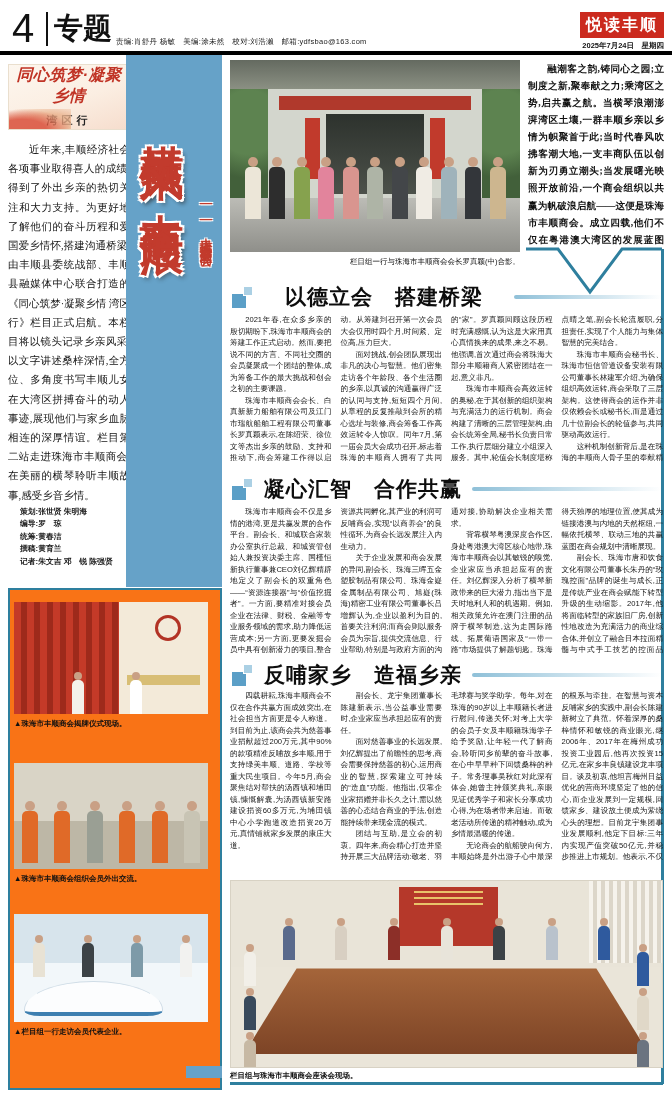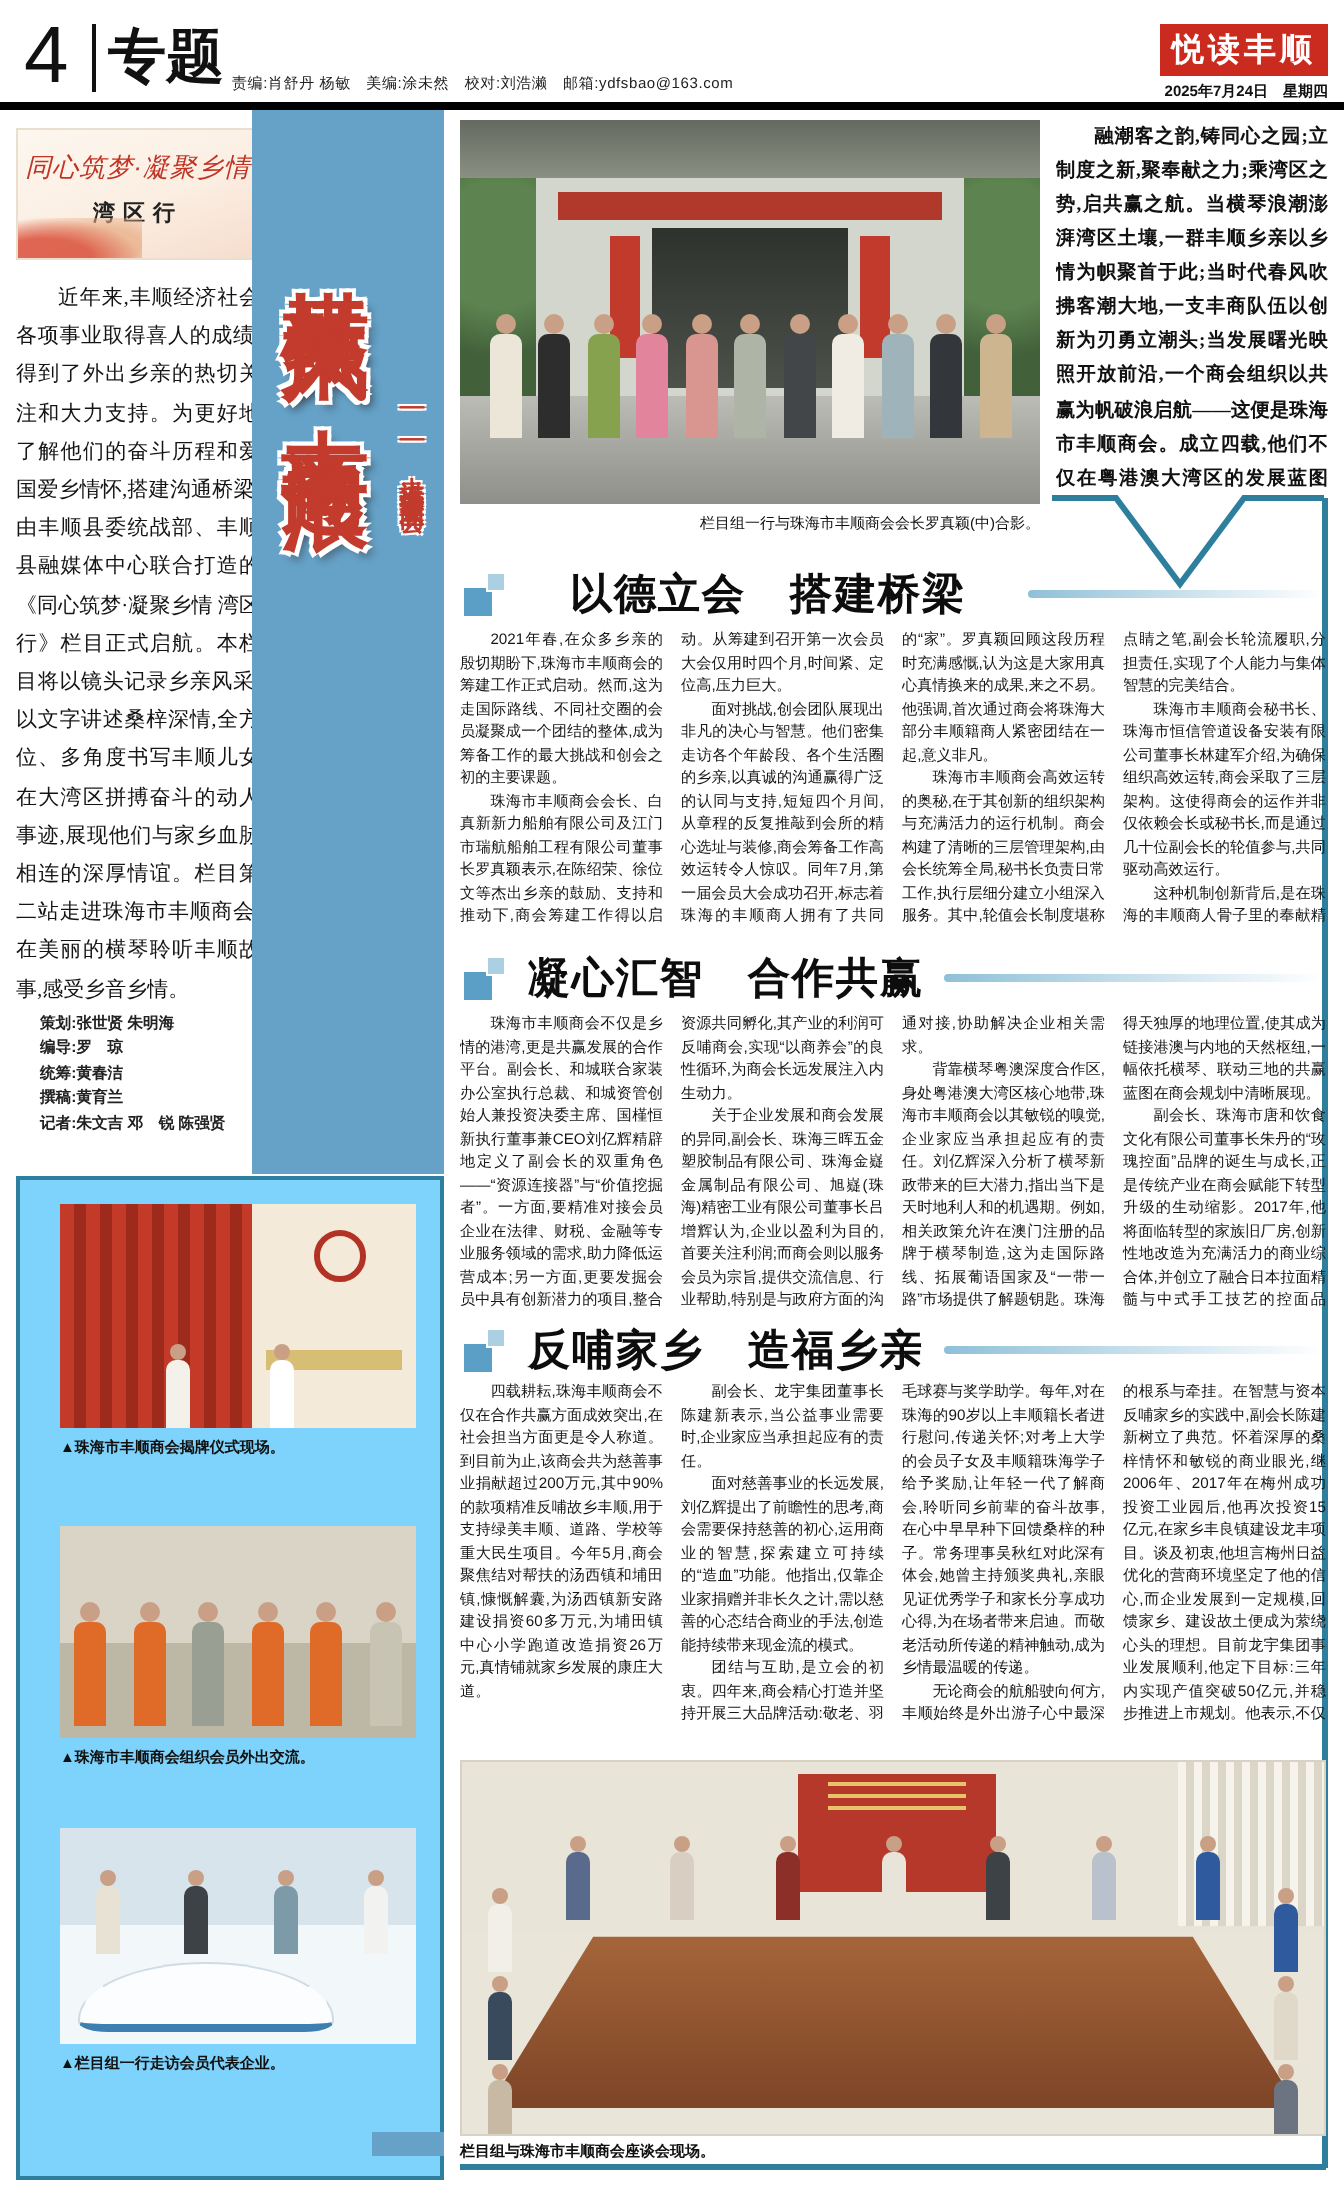--- a/index.html
+++ b/index.html
@@ -26,7 +26,7 @@
   .banner::after { content:""; position:absolute; left:-8px; bottom:-14px; width:70px; height:34px;
     background: radial-gradient(ellipse at 30% 60%, #d8452f 0 35%, rgba(216,69,47,0) 70%),
                 radial-gradient(ellipse at 70% 40%, #e9b08a 0 30%, rgba(233,176,138,0) 70%); opacity:.8; }
-  .banner-title { position:relative; margin-top:10px; text-align:center; font-size:13px; font-weight:400;
+  .banner-title { position:relative; text-align:center; font-size:16px; font-weight:700;
     font-style:italic; color:#c03325; letter-spacing:.5px; }
   .banner-sub { position:relative; margin-top:6px; text-align:center; font-size:11px; font-weight:900; color:#222; letter-spacing:4px; }
 

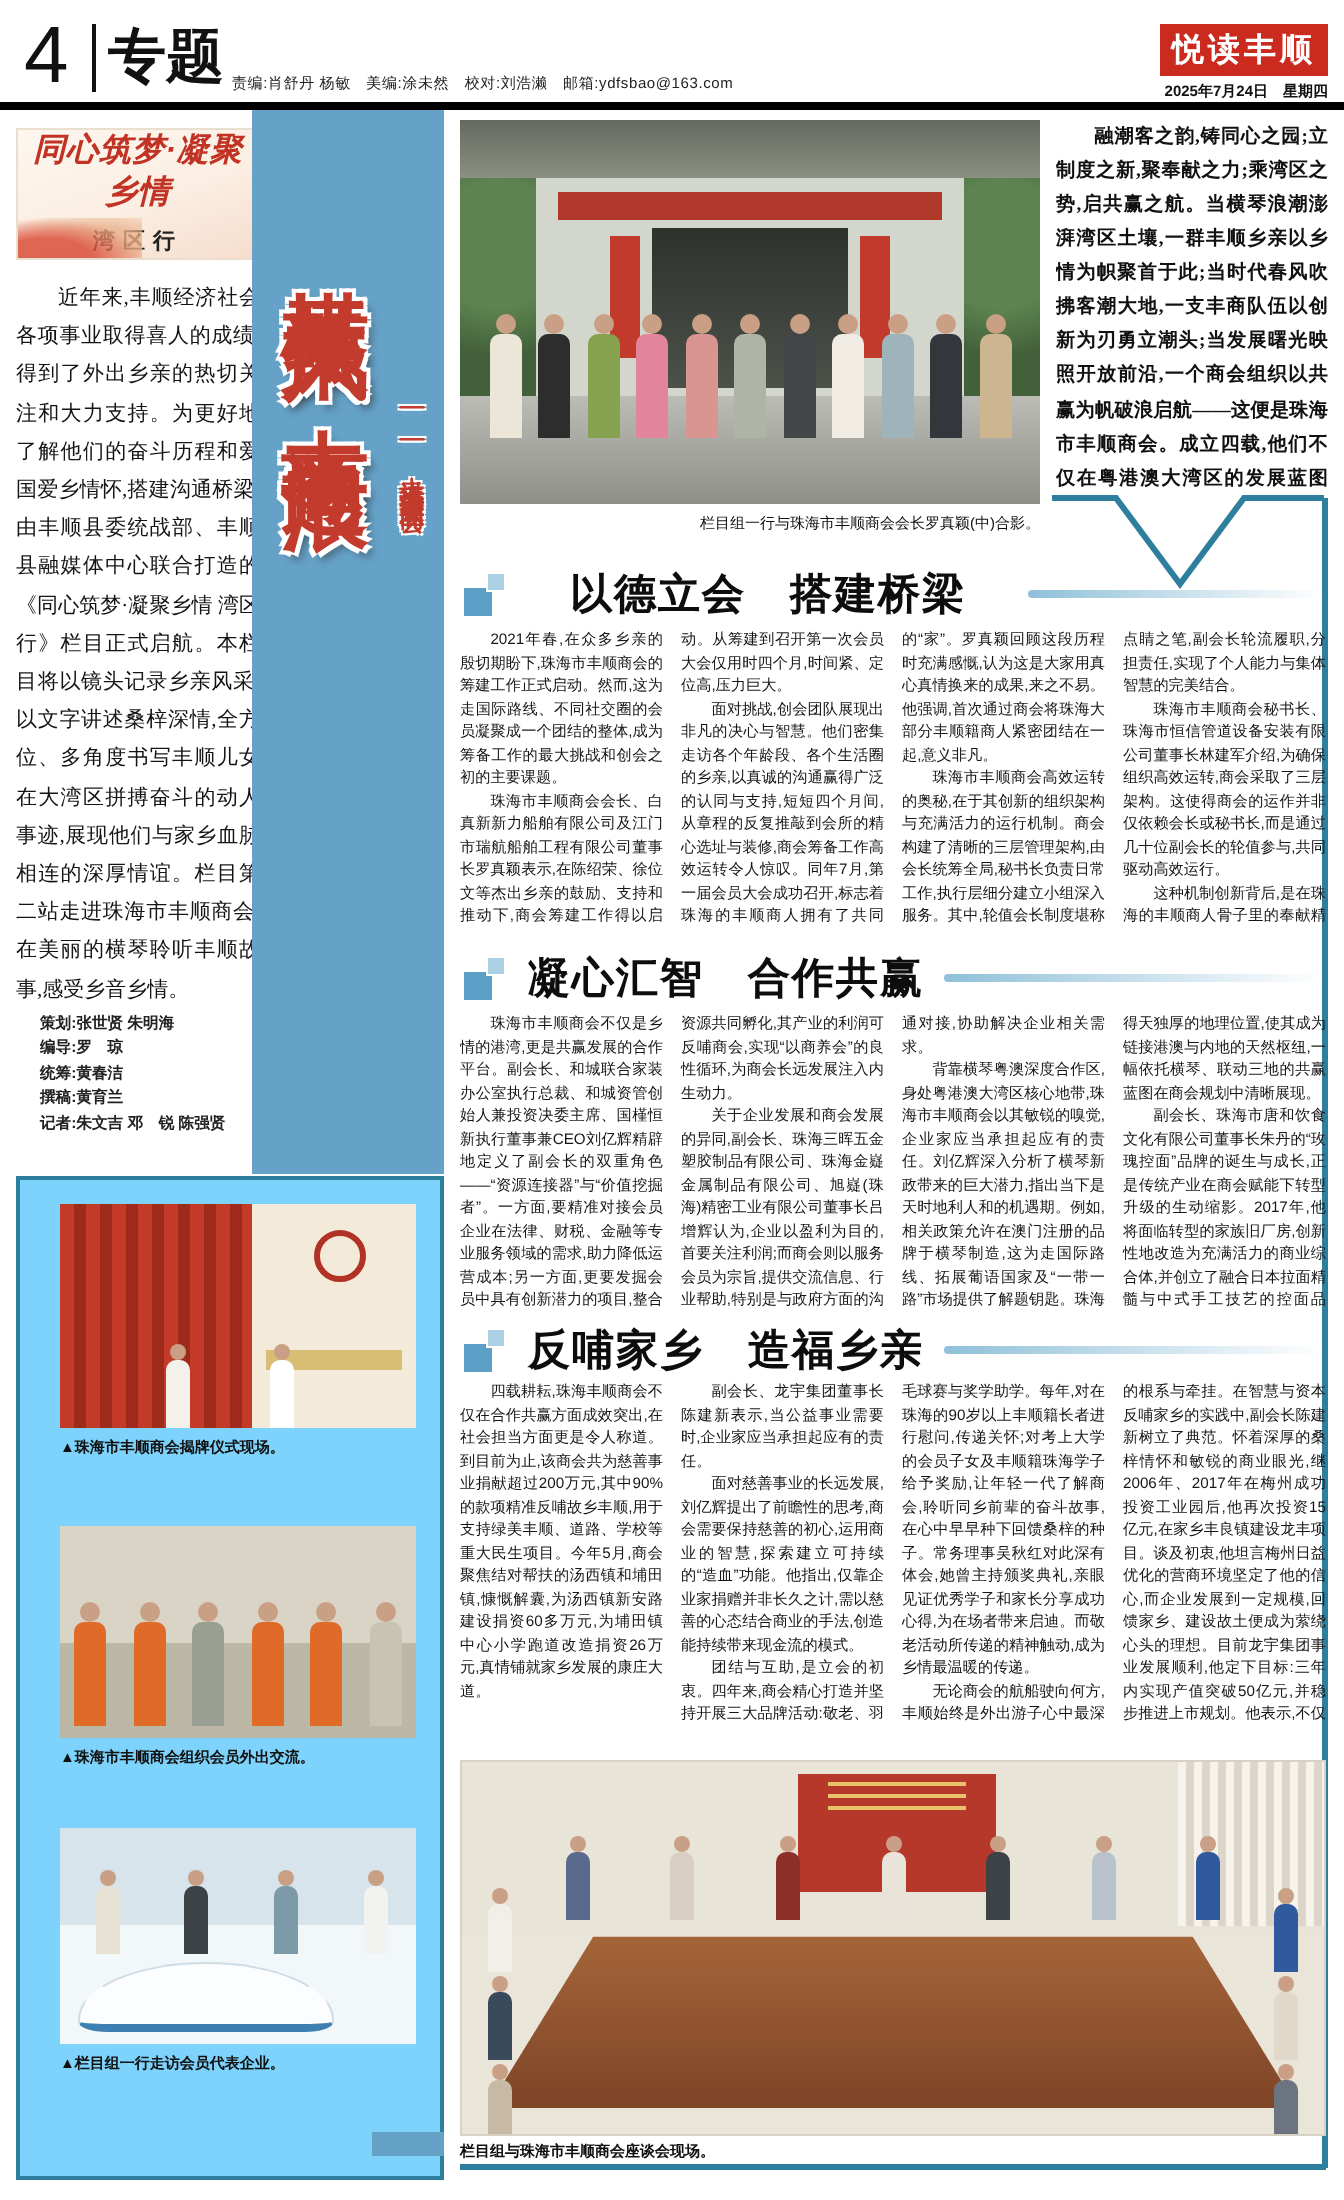--- a/index.html
+++ b/index.html
@@ -232,7 +232,7 @@
     <div class="sec-line"></div>
   </div>
   <div class="sec-body b1">
-    <p>2021年春,在众多乡亲的殷切期盼下,珠海市丰顺商会的筹建工作正式启动。然而,这为走国际路线、不同社交圈的会员凝聚成一个团结的整体,成为筹备工作的最大挑战和创会之初的主要课题。</p>
+    <p>2021年春,在众多乡亲的殷切期盼下,珠海市丰顺商会的筹建工作正式启动。然而,要把说不同的方言、不同社交圈的会员凝聚成一个团结的整体,成为筹备工作的最大挑战和创会之初的主要课题。</p>
     <p>珠海市丰顺商会会长、白真新新力船舶有限公司及江门市瑞航船舶工程有限公司董事长罗真颖表示,在陈绍荣、徐位文等杰出乡亲的鼓励、支持和推动下,商会筹建工作得以启动。从筹建到召开第一次会员大会仅用时四个月,时间紧、定位高,压力巨大。</p>
     <p>面对挑战,创会团队展现出非凡的决心与智慧。他们密集走访各个年龄段、各个生活圈的乡亲,以真诚的沟通赢得广泛的认同与支持,短短四个月间,从章程的反复推敲到会所的精心选址与装修,商会筹备工作高效运转令人惊叹。同年7月,第一届会员大会成功召开,标志着珠海的丰顺商人拥有了共同的“家”。罗真颖回顾这段历程时充满感慨,认为这是大家用真心真情换来的成果,来之不易。他强调,首次通过商会将珠海大部分丰顺籍商人紧密团结在一起,意义非凡。</p>
     <p>珠海市丰顺商会高效运转的奥秘,在于其创新的组织架构与充满活力的运行机制。商会构建了清晰的三层管理架构,由会长统筹全局,秘书长负责日常工作,执行层细分建立小组深入服务。其中,轮值会长制度堪称点睛之笔,副会长轮流履职,分担责任,实现了个人能力与集体智慧的完美结合。</p>

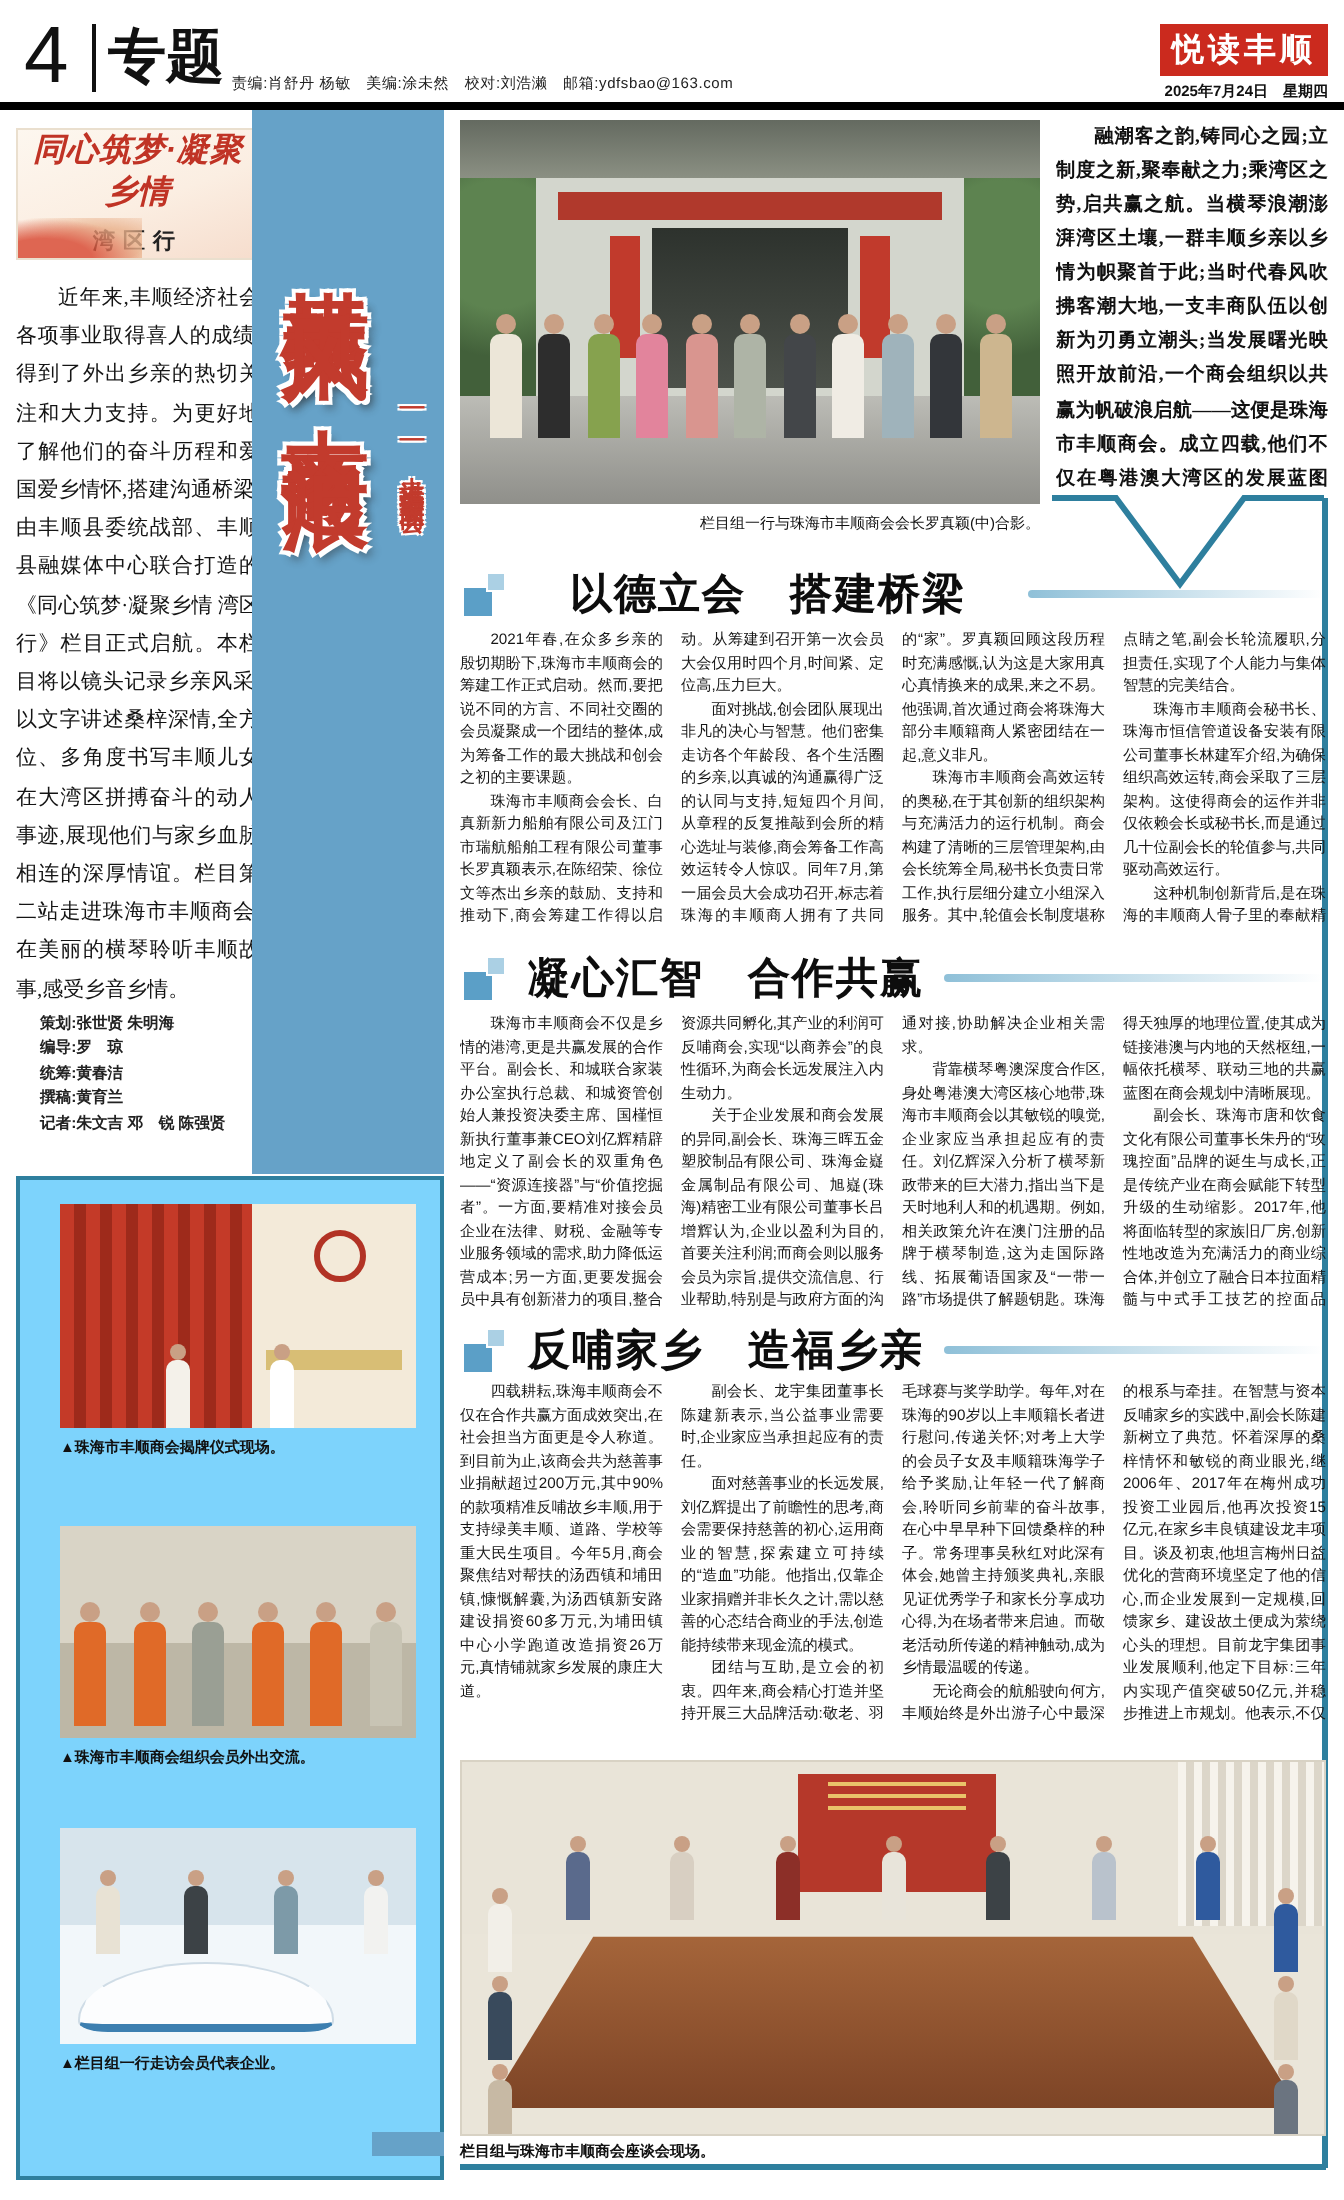--- a/index.html
+++ b/index.html
@@ -49,7 +49,7 @@
 
   
   .photo-box { position:absolute; left:8px; top:588px; width:214px; height:502px;
-    border:2px solid #2e7f9e; background:#7dd3fc; padding:12px 12px 0 20px; }
+    border:2px solid #2e7f9e; background:#f97316; padding:12px 12px 0 4px; }
   .lphoto { position:relative; width:100%; overflow:hidden; }
   .lcaption { font-size:7.5px; font-weight:700; margin:5px 0 0 0; color:#111; }
   .gap1 { margin-top:34px; } .gap2 { margin-top:30px; }

